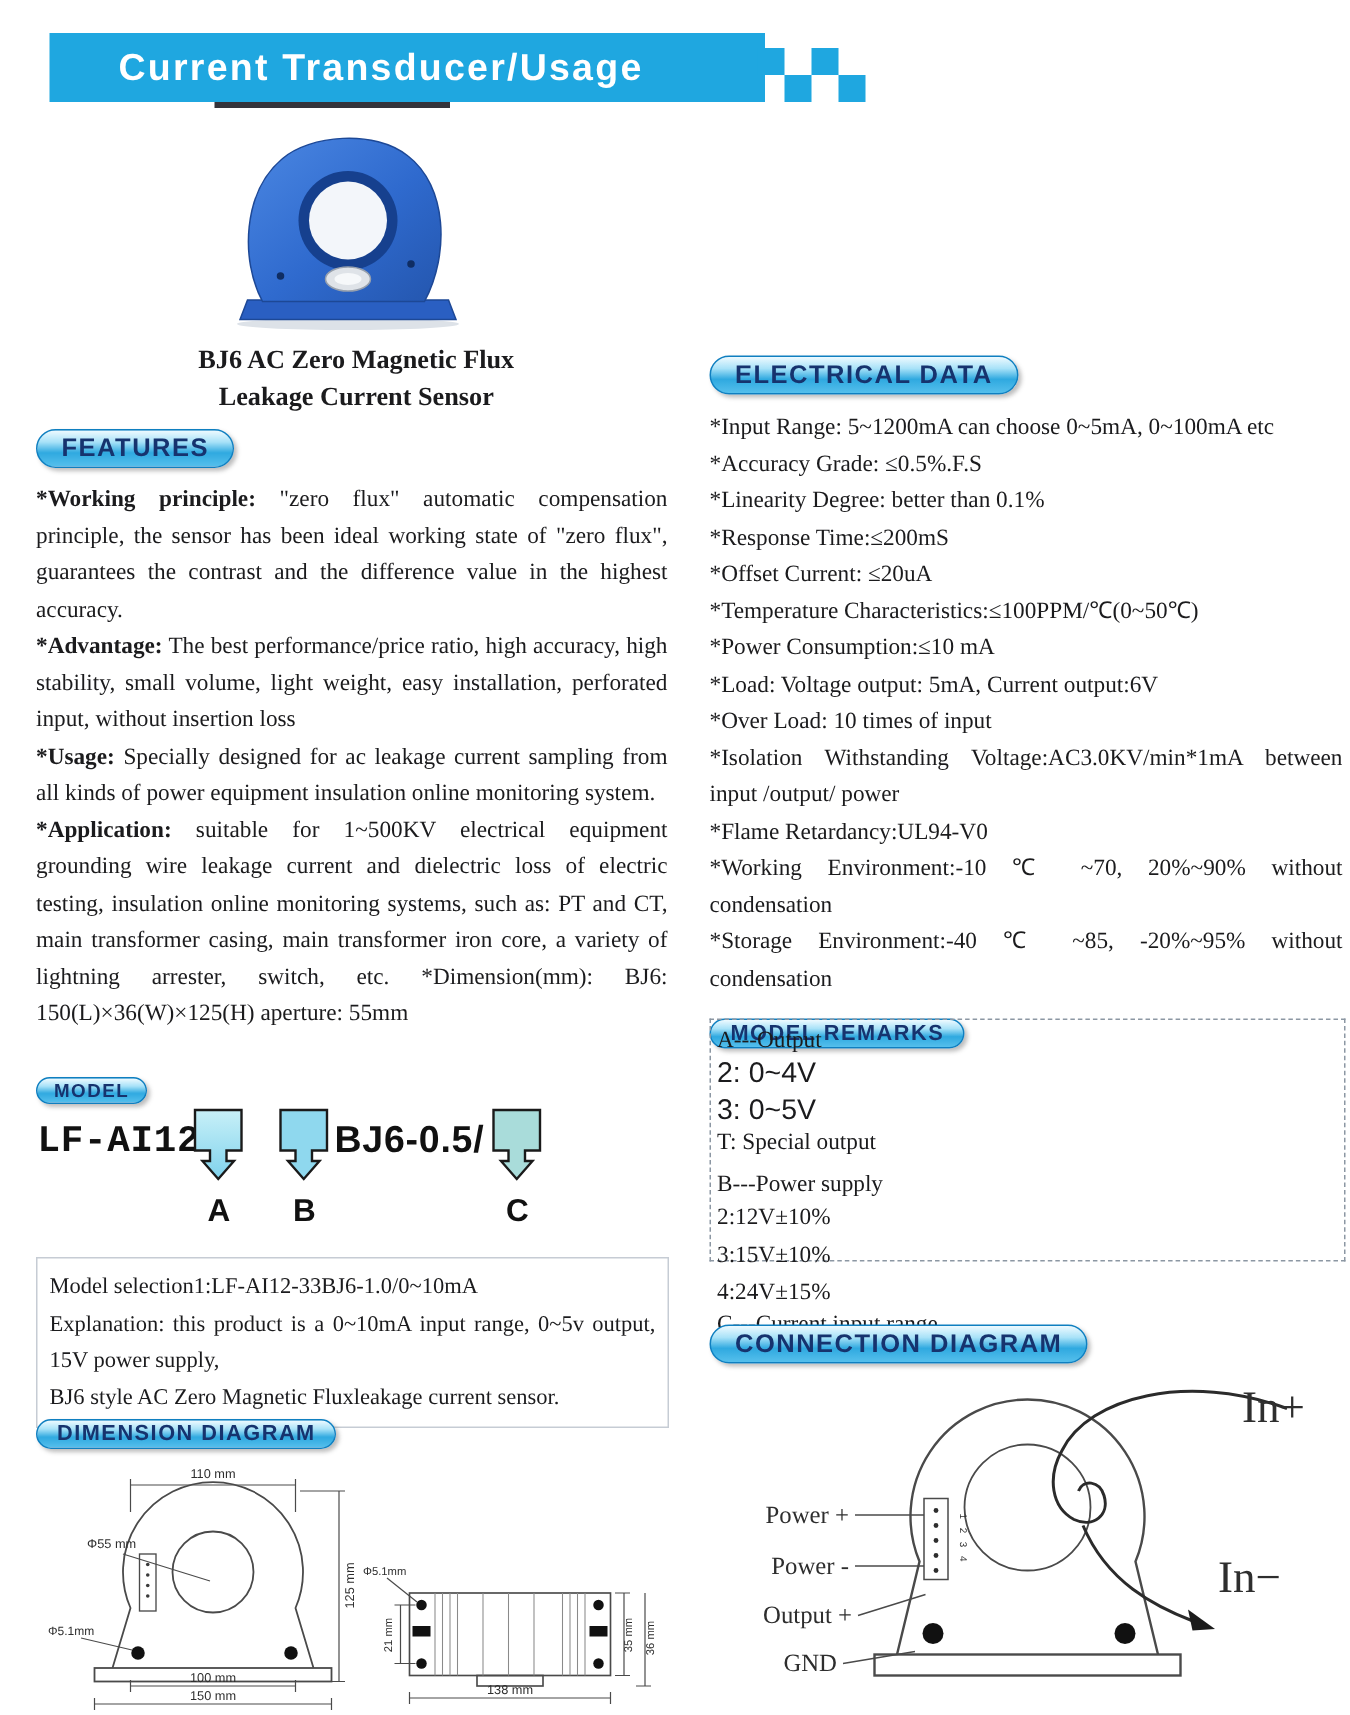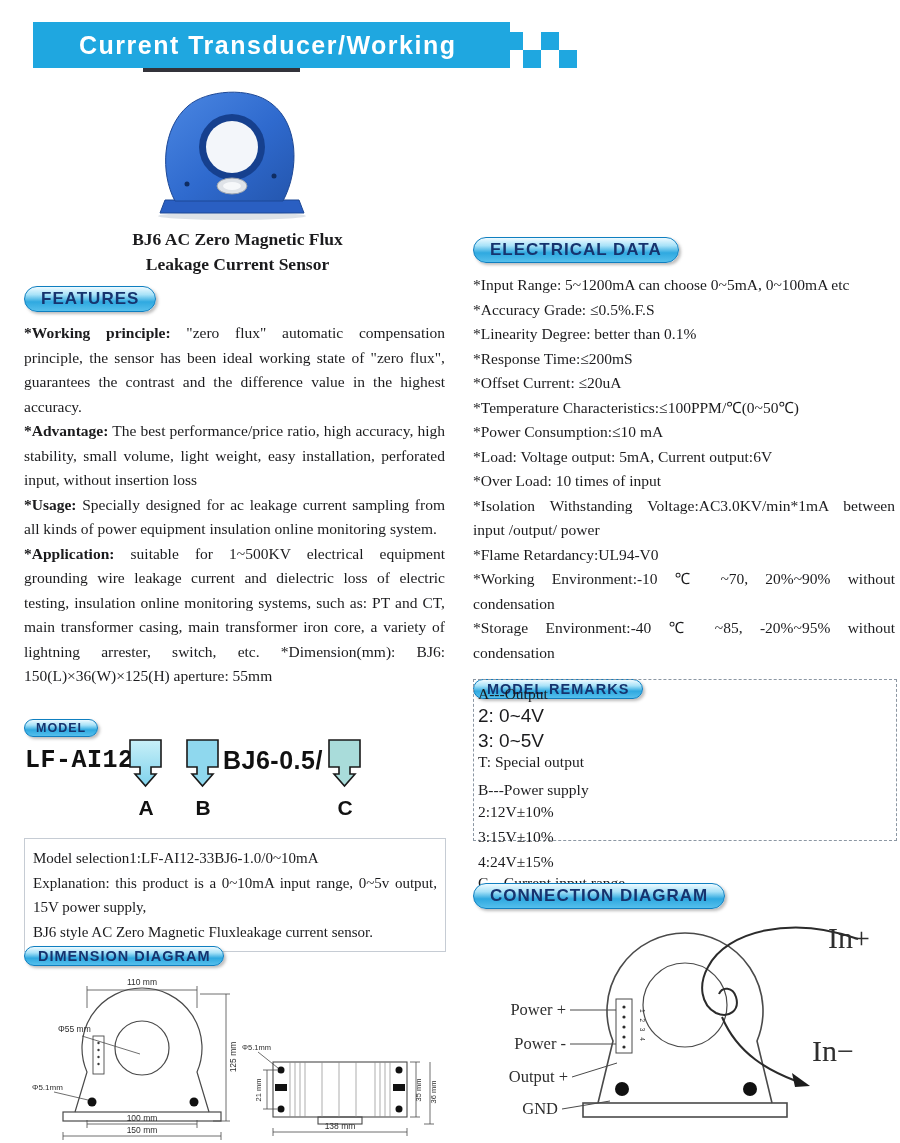--- a/index.html
+++ b/index.html
@@ -50,7 +50,7 @@
 <body>
 
 <div class="abs banner">
-  <span>Current Transducer/Working</span>
+  <span>Current Transducer/Usage</span>
 </div>
 <div class="abs sq" style="left:505px;top:32px;"></div>
 <div class="abs sq" style="left:523px;top:50px;"></div>

